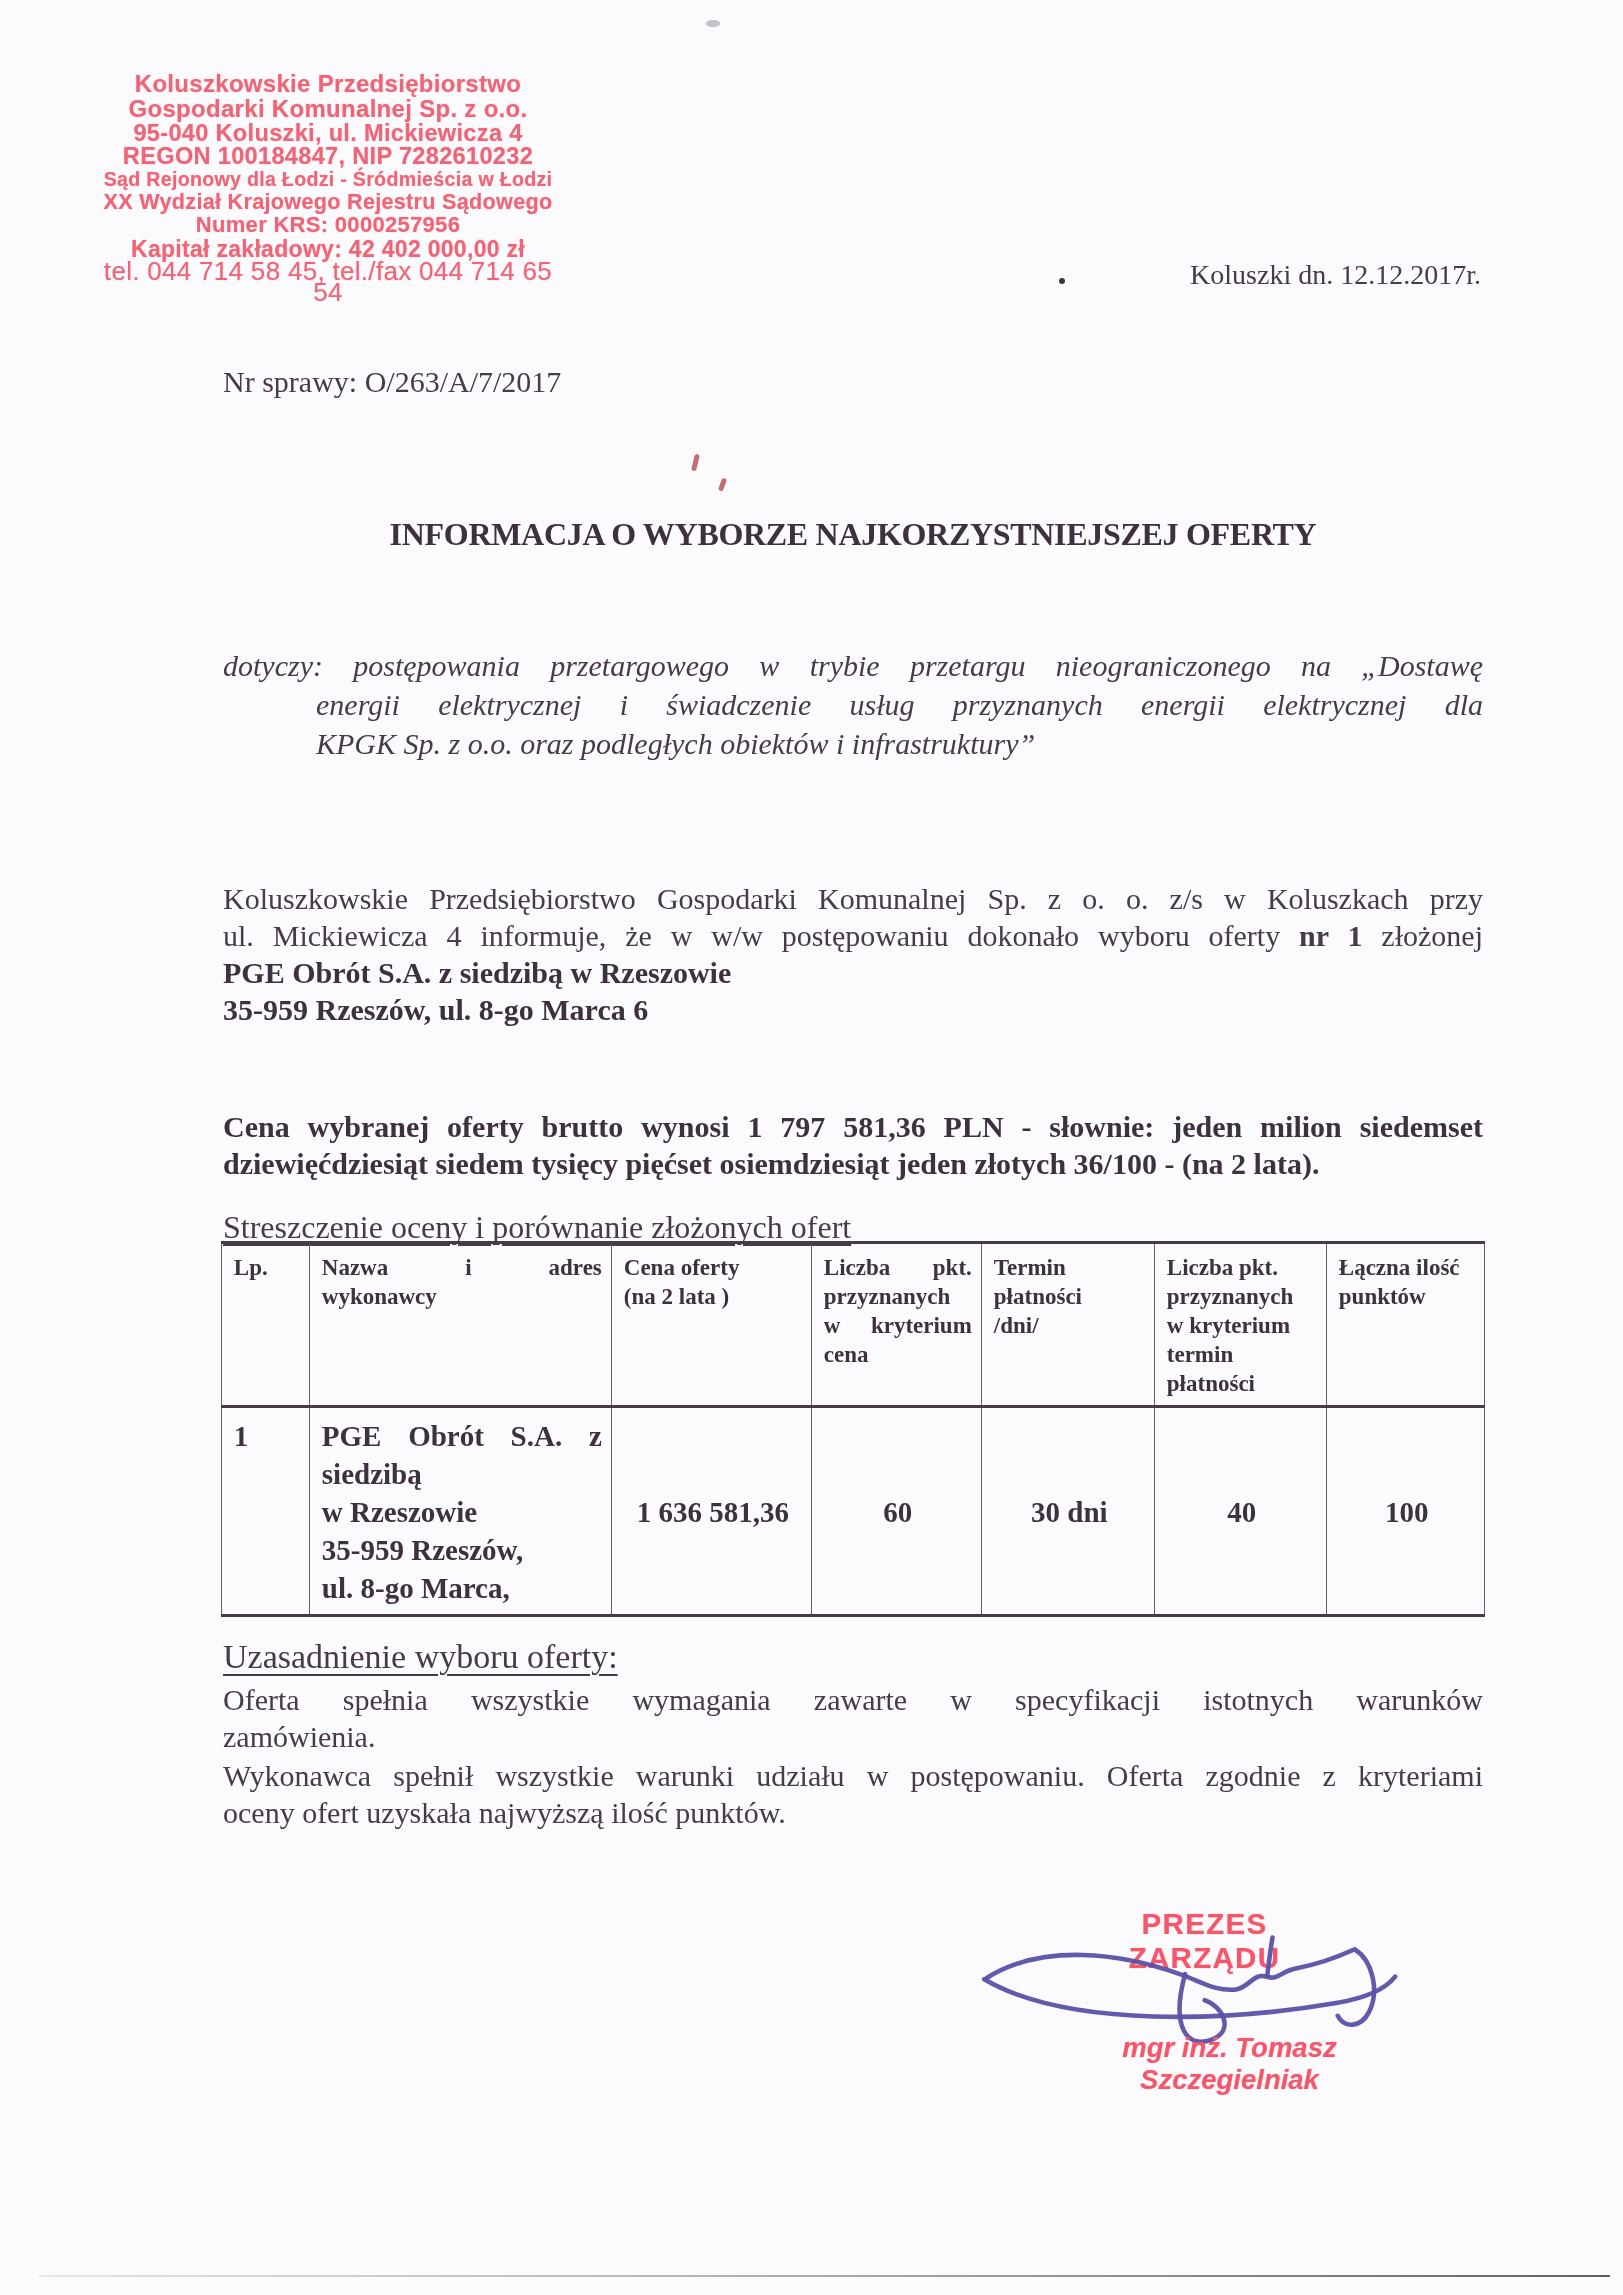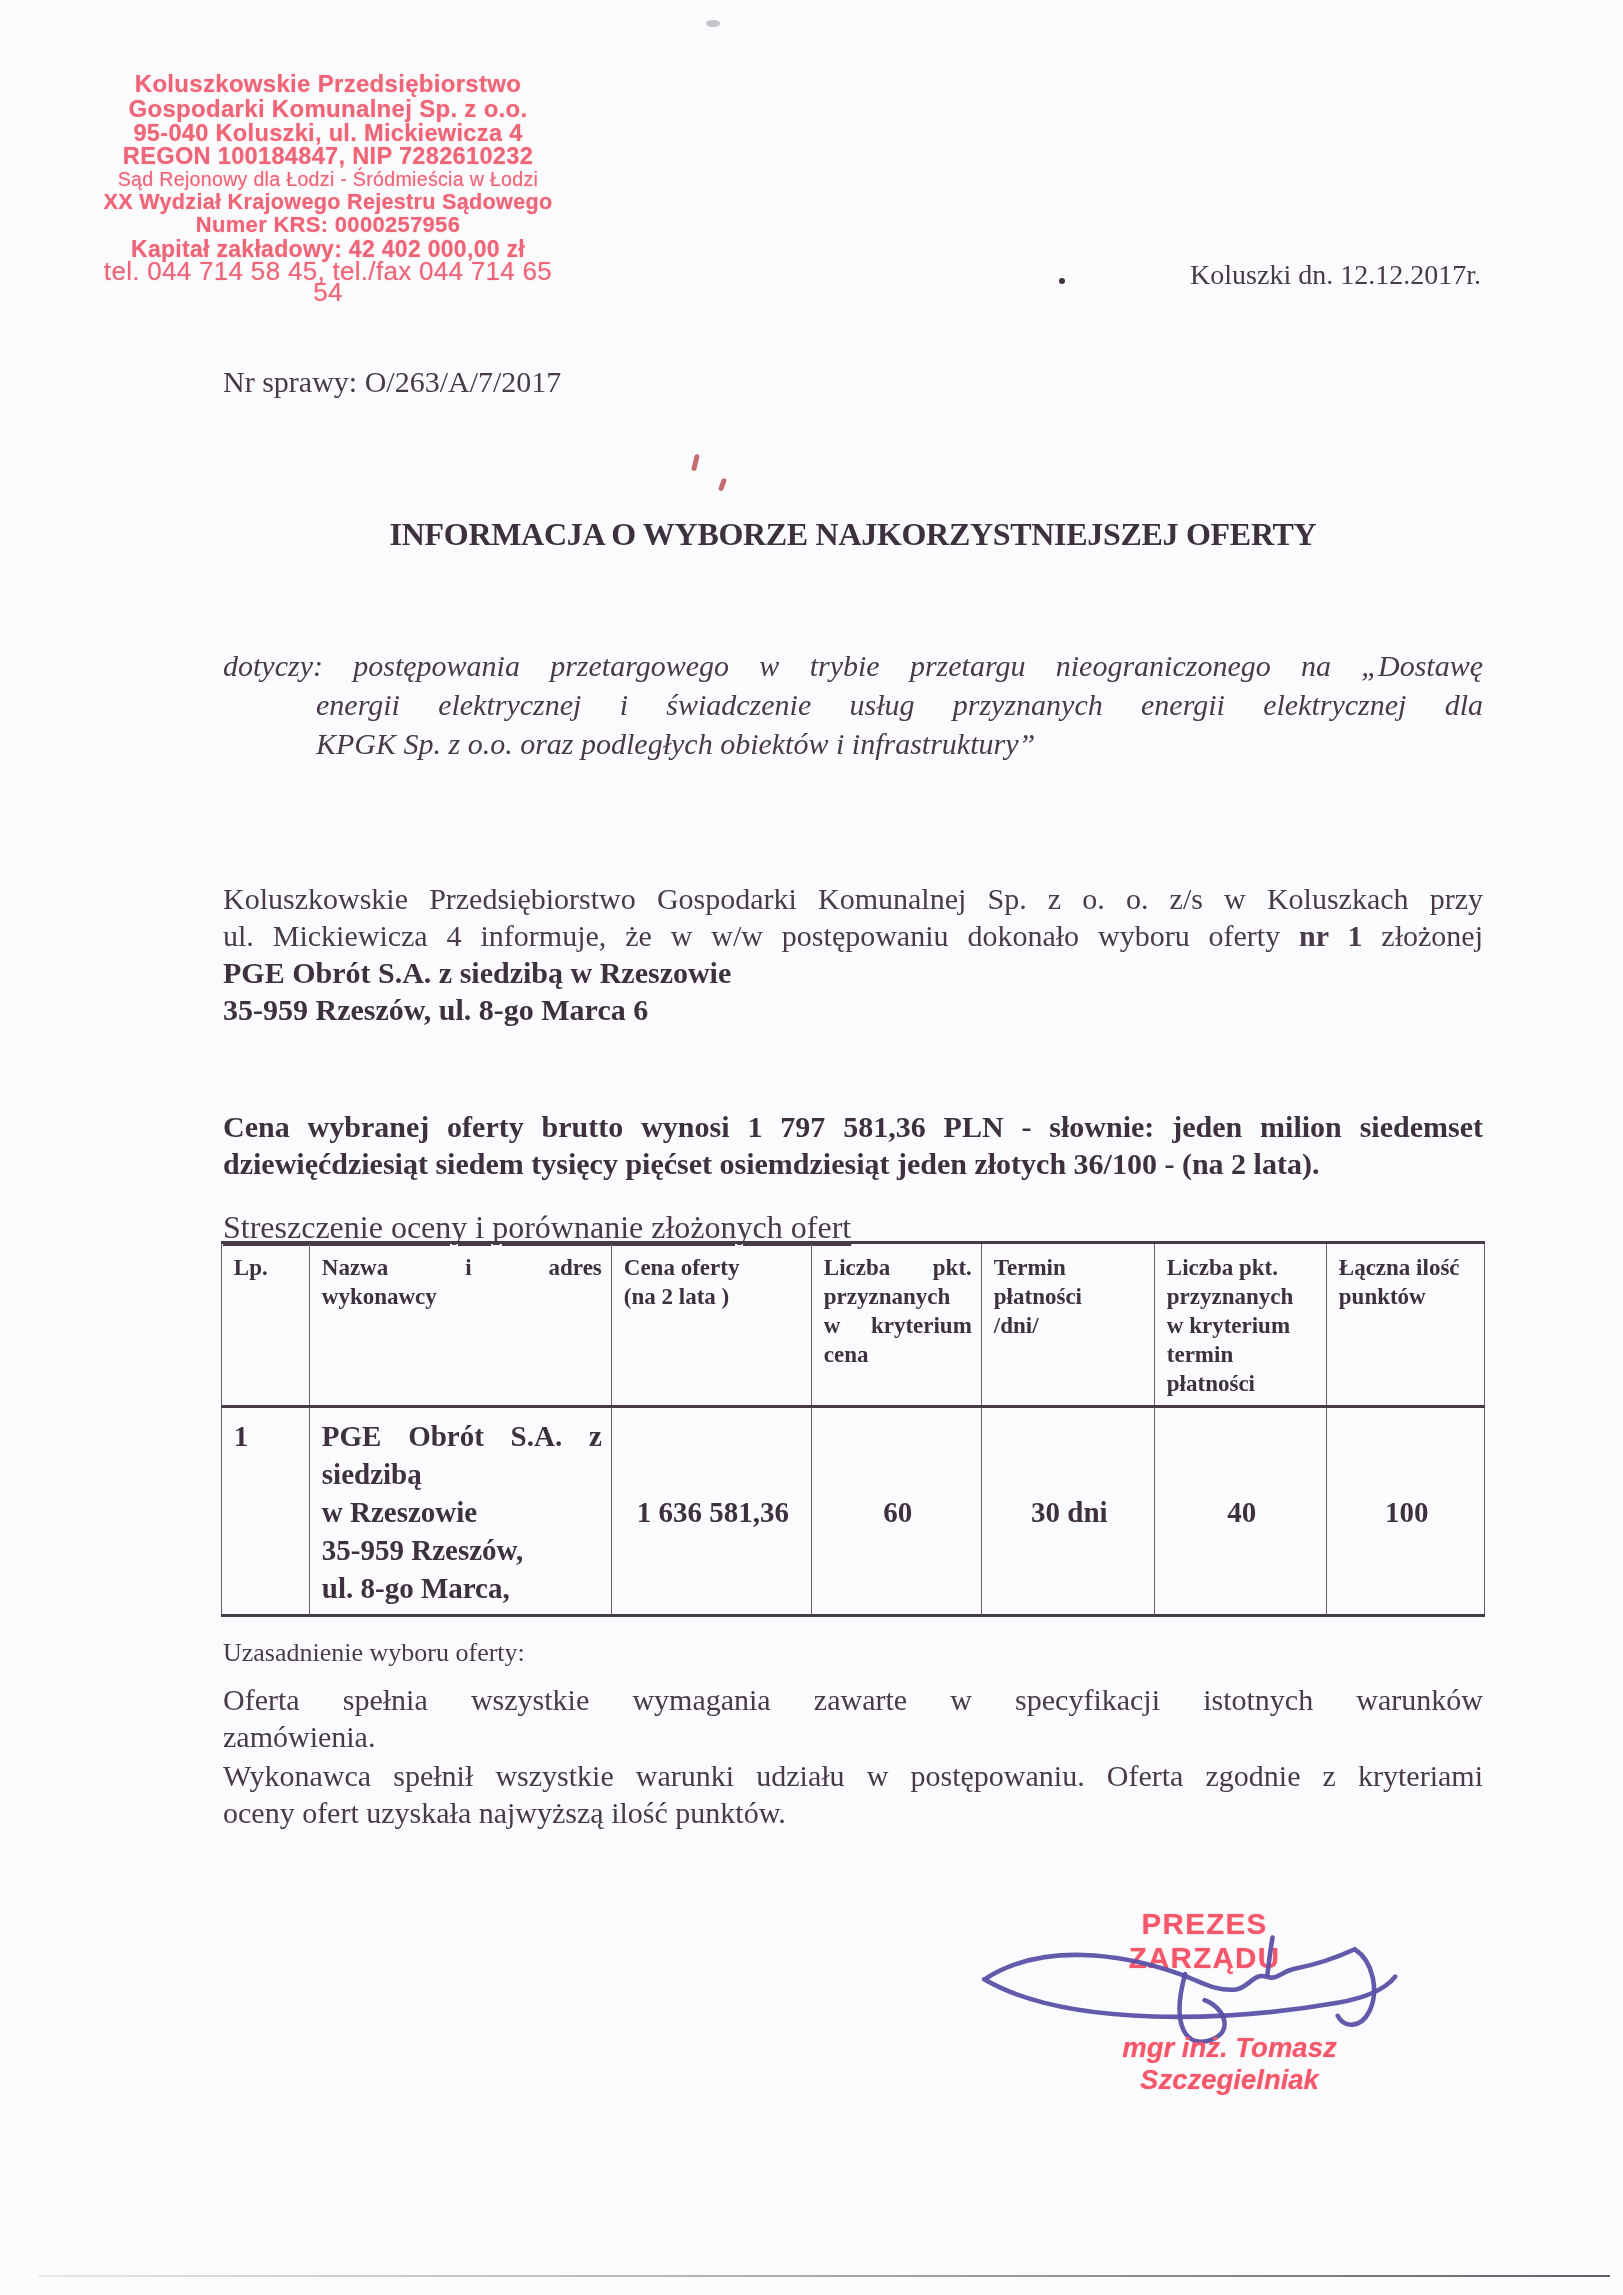--- a/index.html
+++ b/index.html
@@ -30,7 +30,7 @@
   .stamp .l1,.stamp .l2{font-size:24px;line-height:25px;}
   .stamp .l3{font-size:23.6px;line-height:24px;}
   .stamp .l4{font-size:23.6px;line-height:23.6px;}
-  .stamp .l5{font-size:19.6px;line-height:21.6px;font-weight:400;text-align:center;}
+  .stamp .l5{font-size:19.6px;line-height:21.6px;font-weight:700;text-align:center;}
   .stamp .l6{font-size:21.6px;line-height:23px;font-weight:600;}
   .stamp .l7{font-size:22px;line-height:23.6px;}
   .stamp .l8{font-size:23px;line-height:24px;}

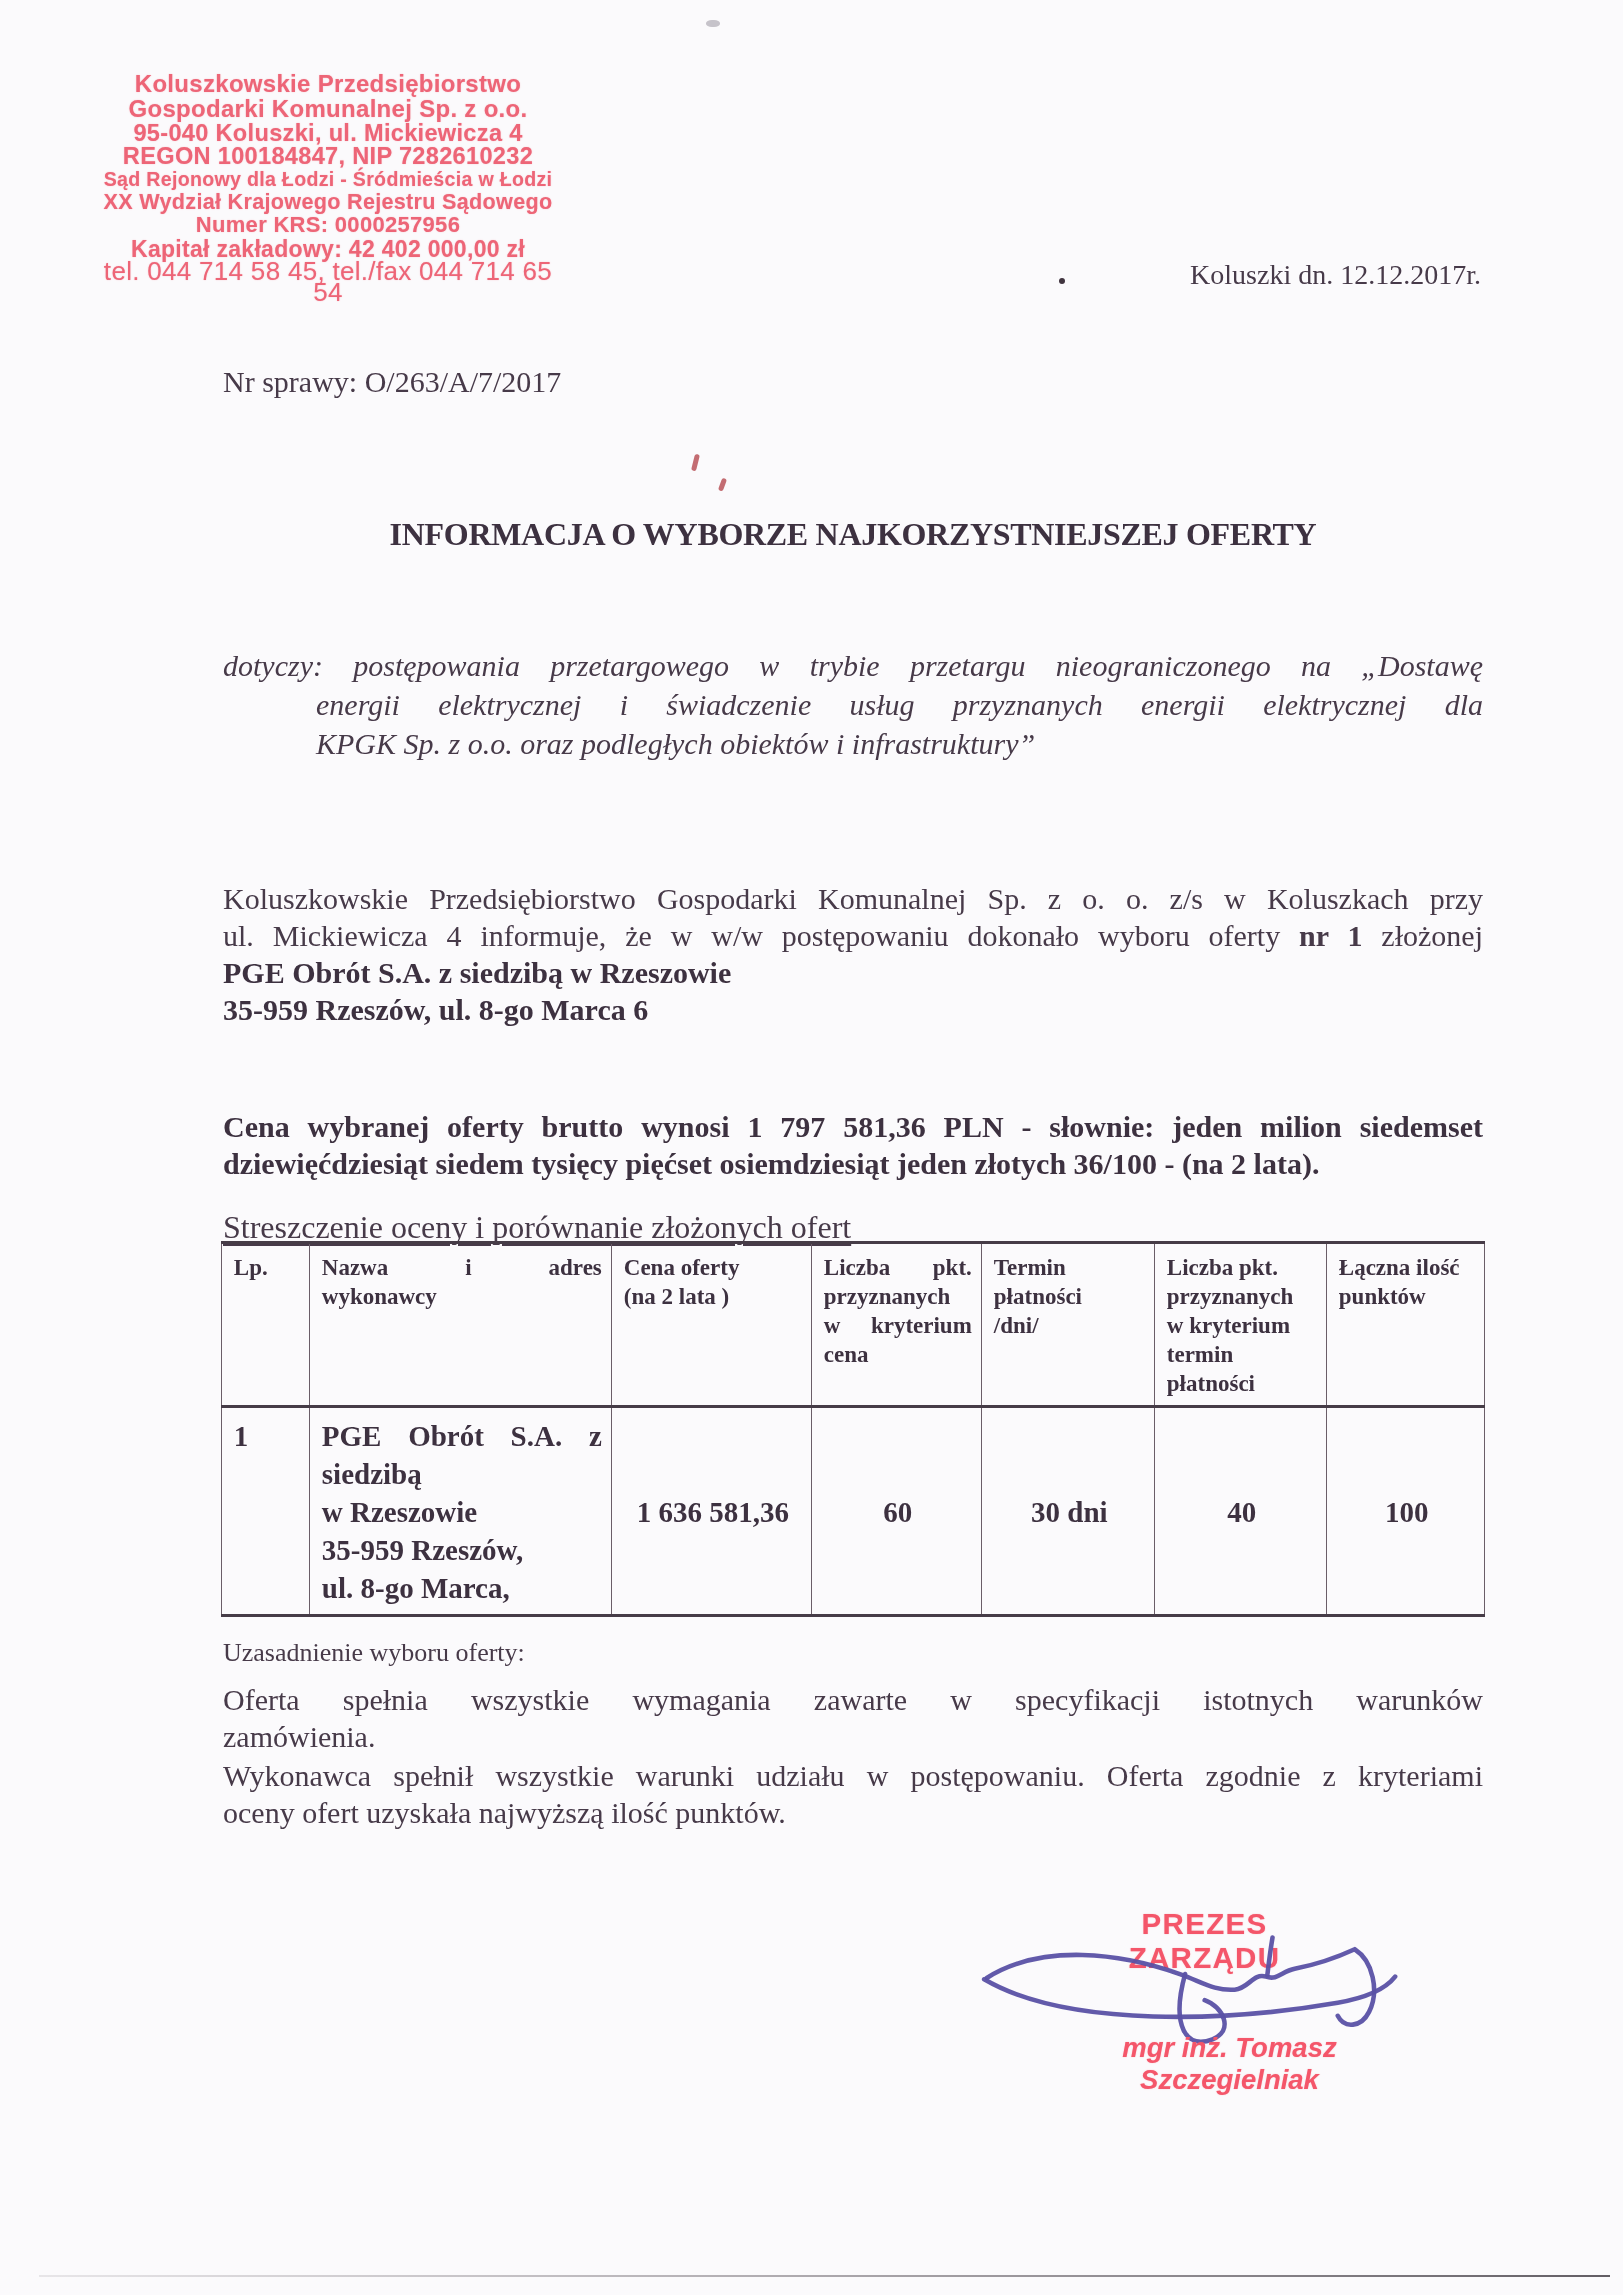--- a/index.html
+++ b/index.html
@@ -99,8 +99,8 @@
 
   
   .just-heading{
-    position:absolute;left:223px;top:1638px;font-size:26px;color:var(--ink);
-    text-decoration-thickness:2px;text-underline-offset:5.9px;
+    position:absolute;left:223px;top:1638px;font-size:34px;color:var(--ink);
+    text-decoration:underline;text-decoration-thickness:2px;text-underline-offset:5.9px;
   }
   .just-par1{top:1681px;}
   .just-par2{top:1757px;}

